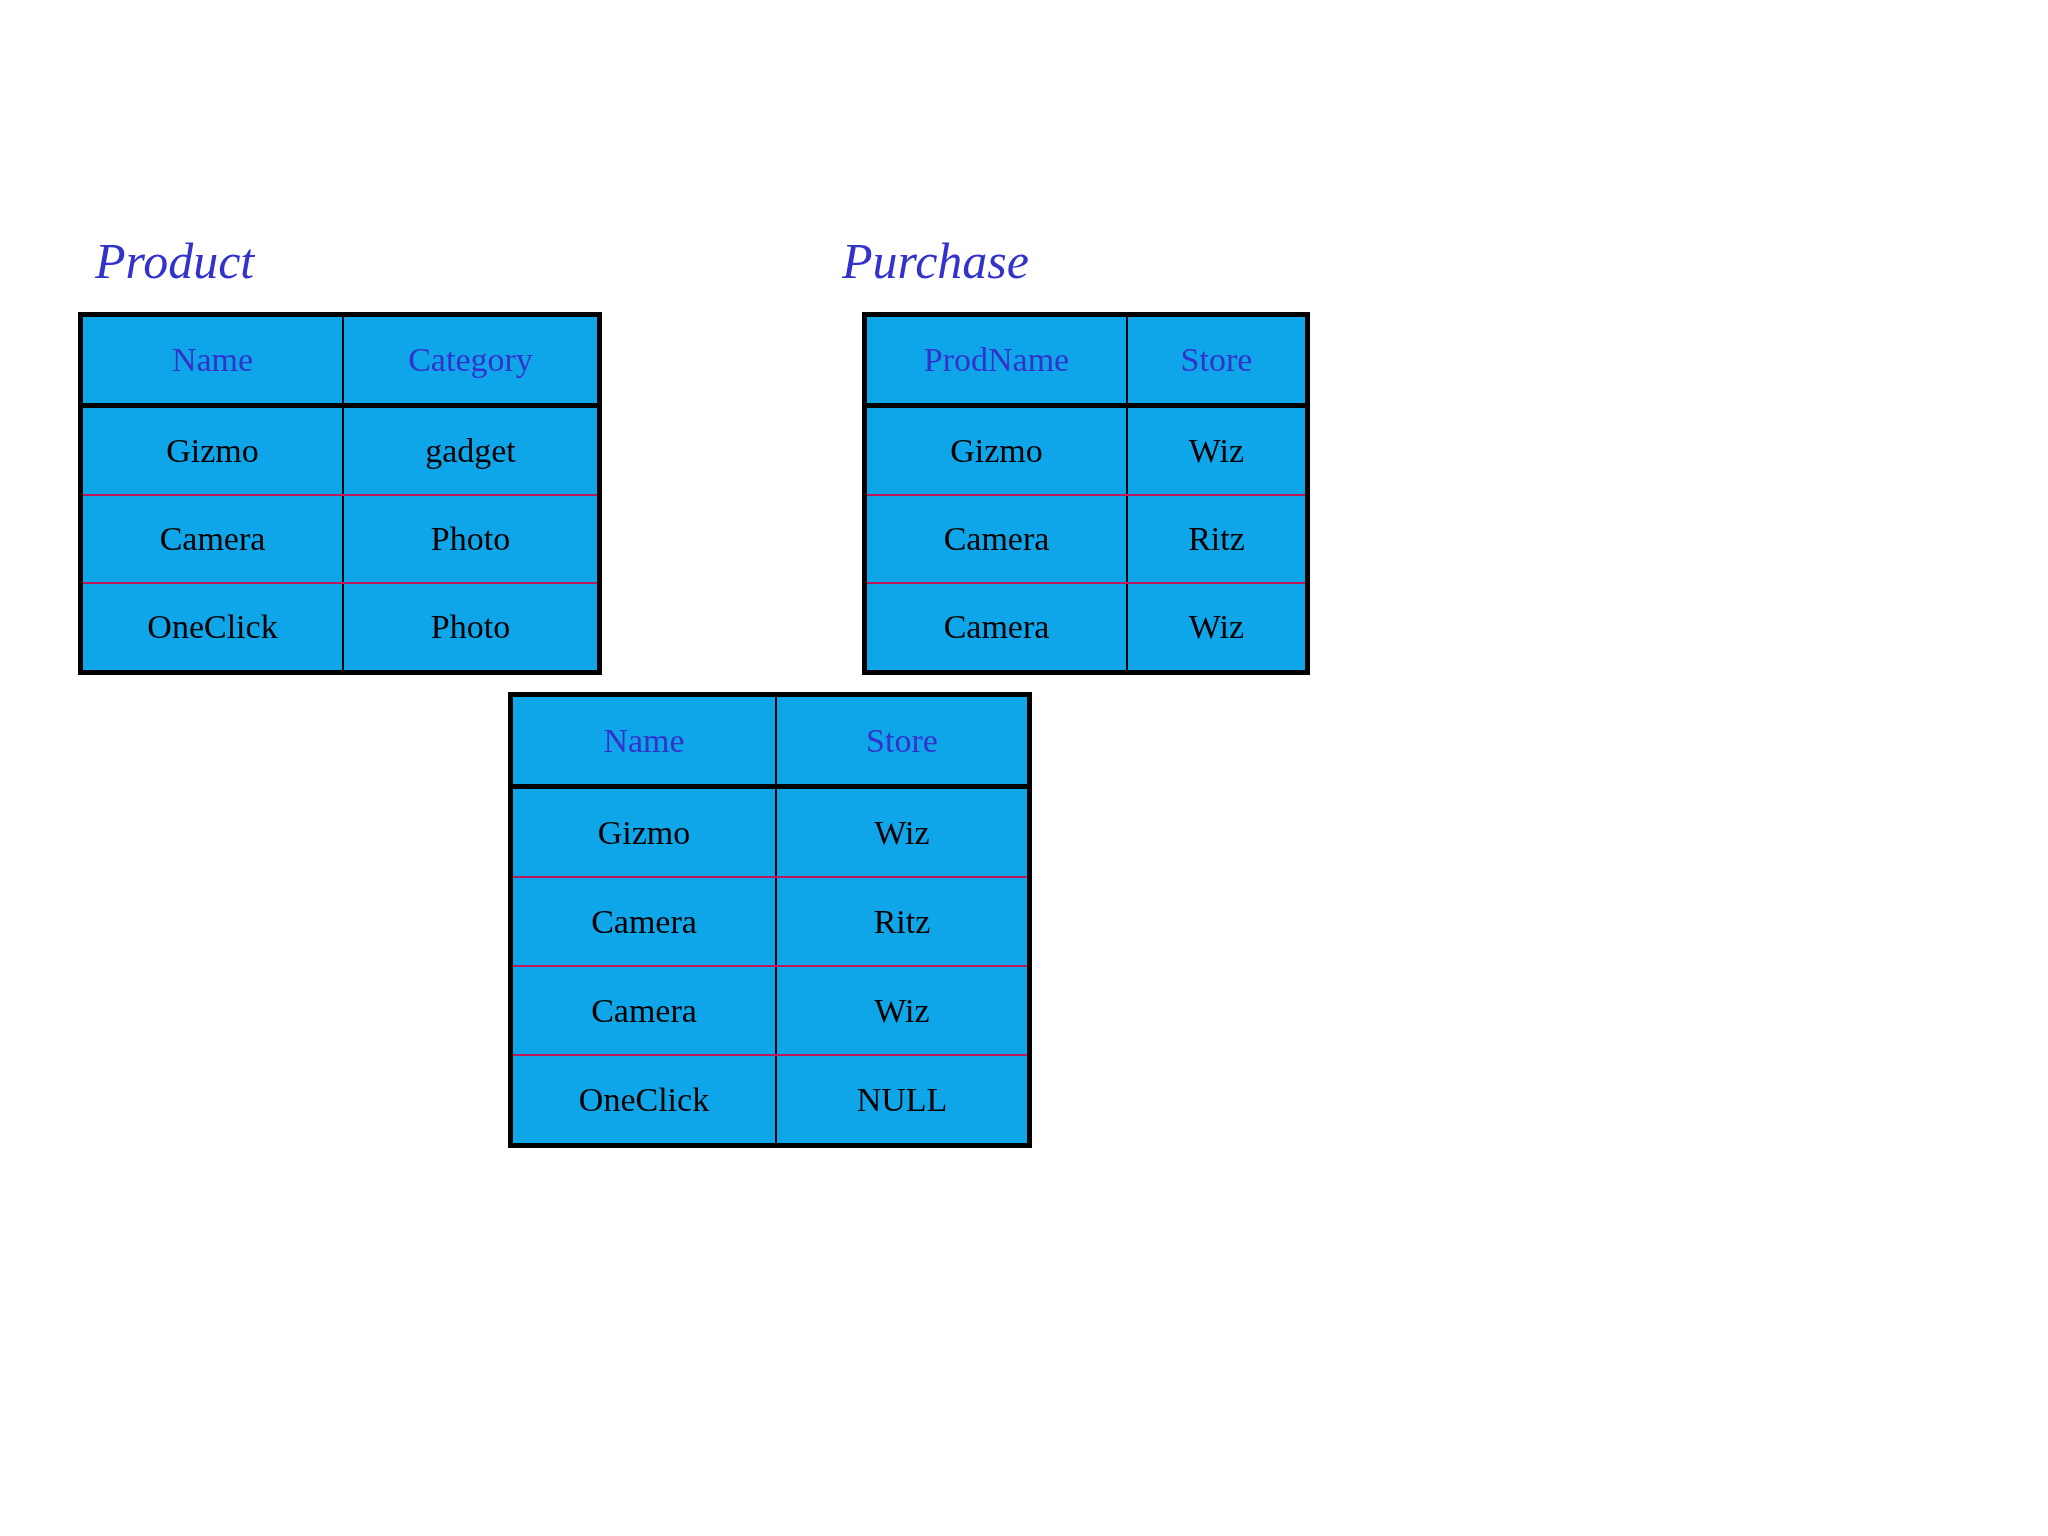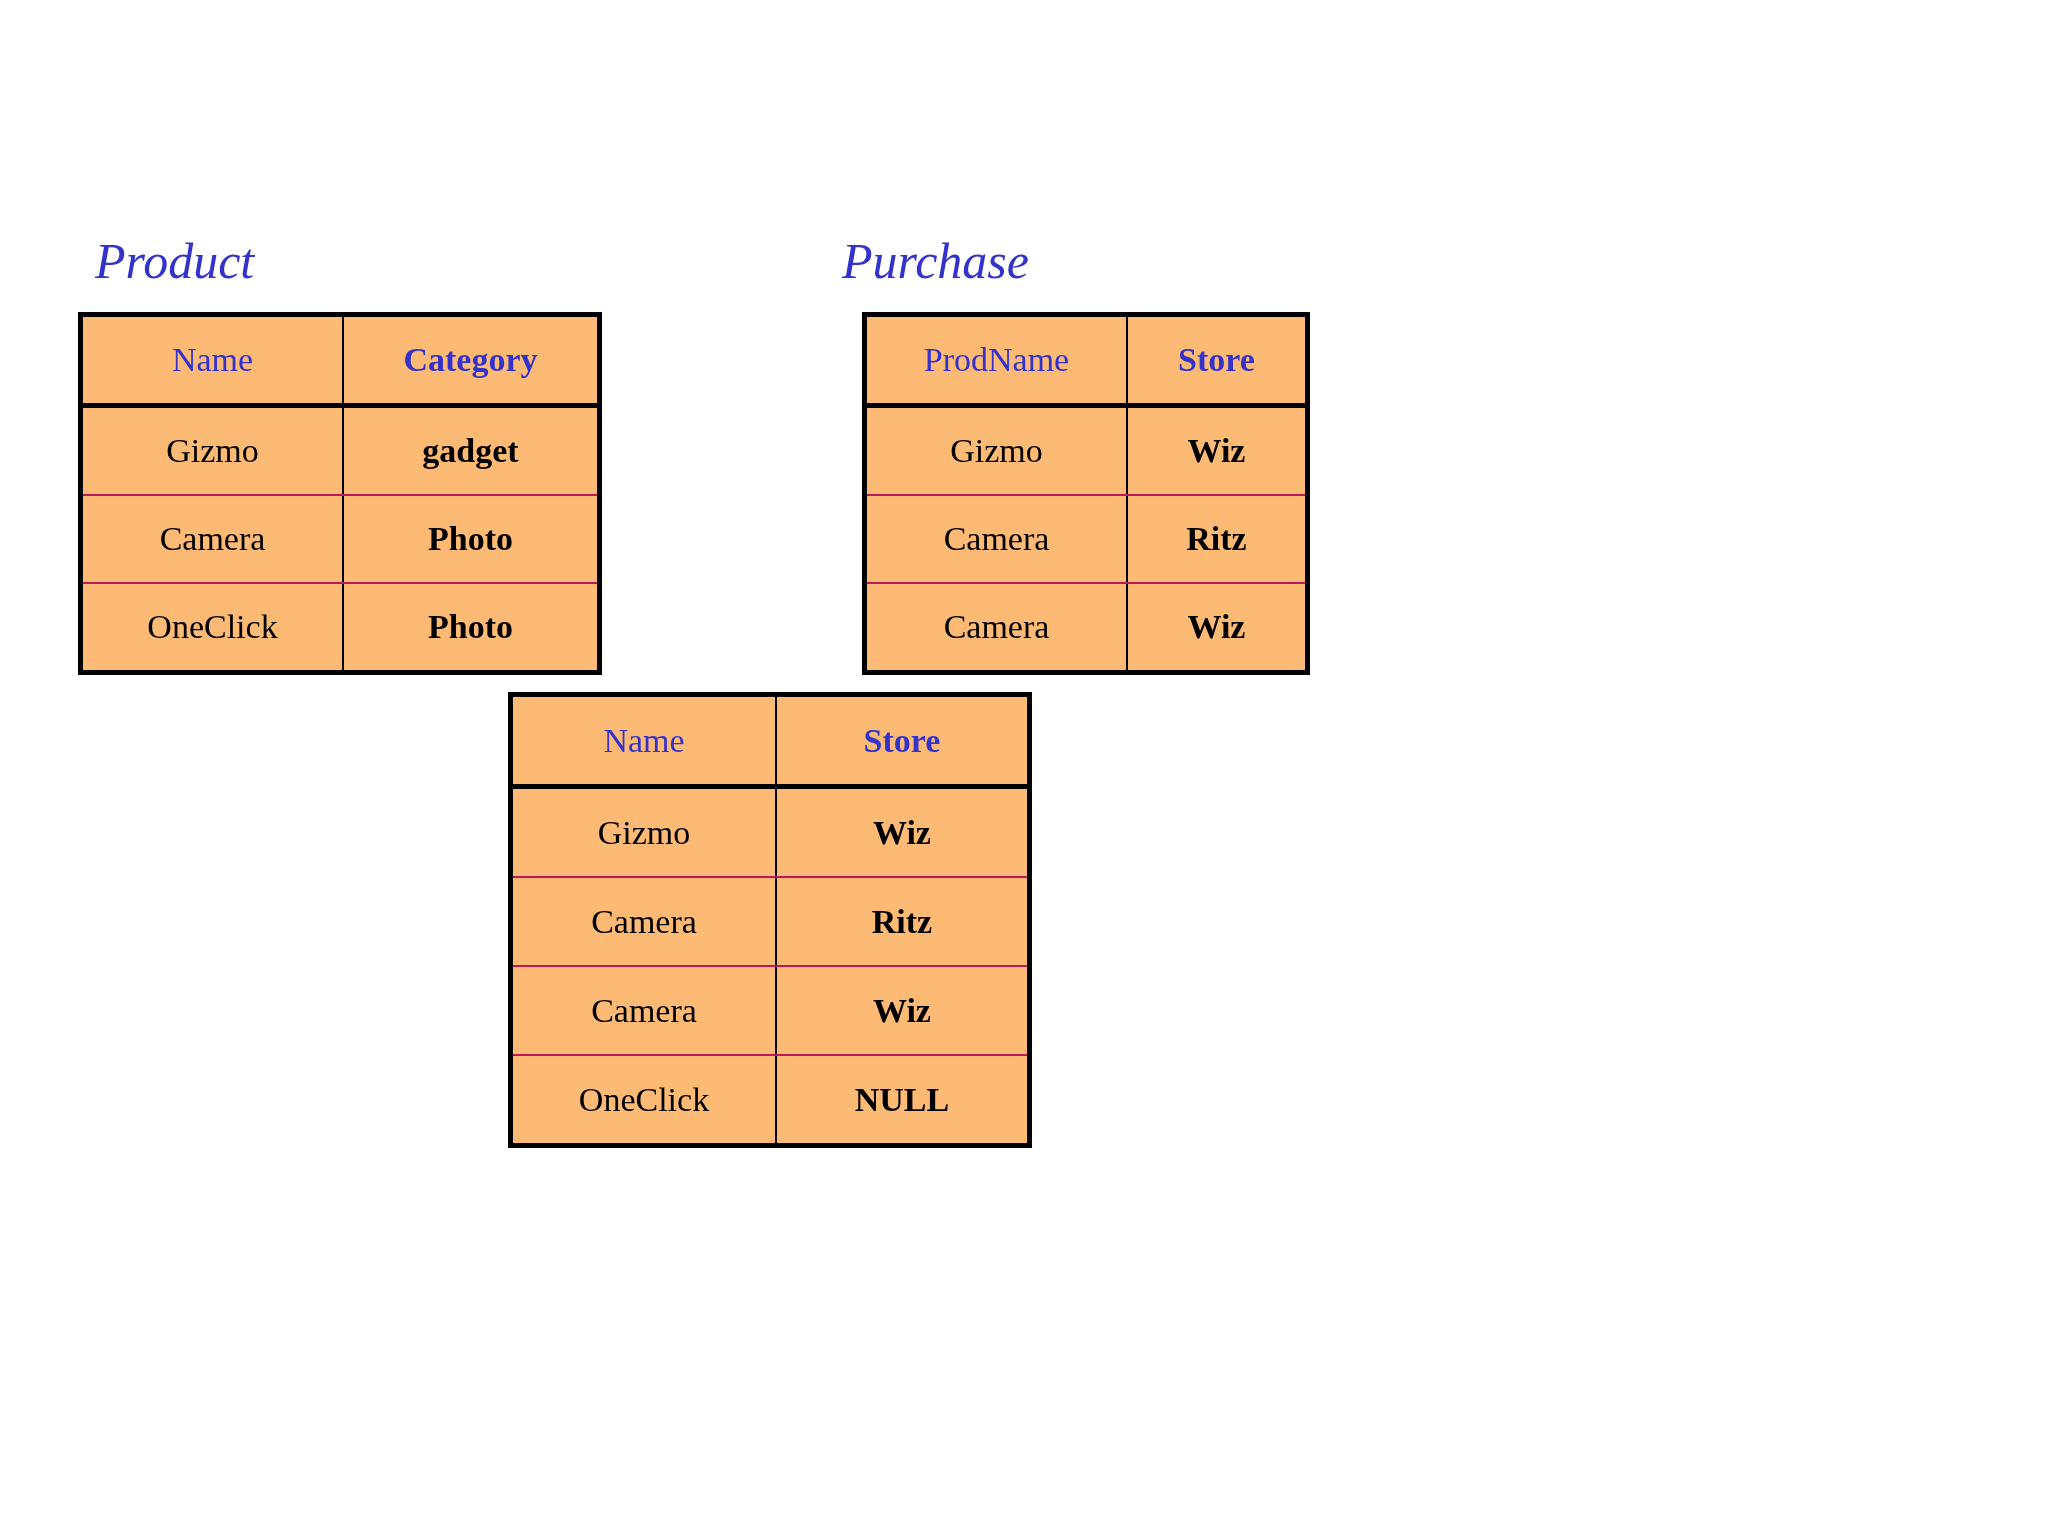--- a/index.html
+++ b/index.html
@@ -39,7 +39,7 @@
     position: absolute;
     border-collapse: collapse;
     table-layout: fixed;
-    background: #fdba74;
+    background: #0ea5e9;
     border: 5px solid #000000;
   }
   .rel-table td {

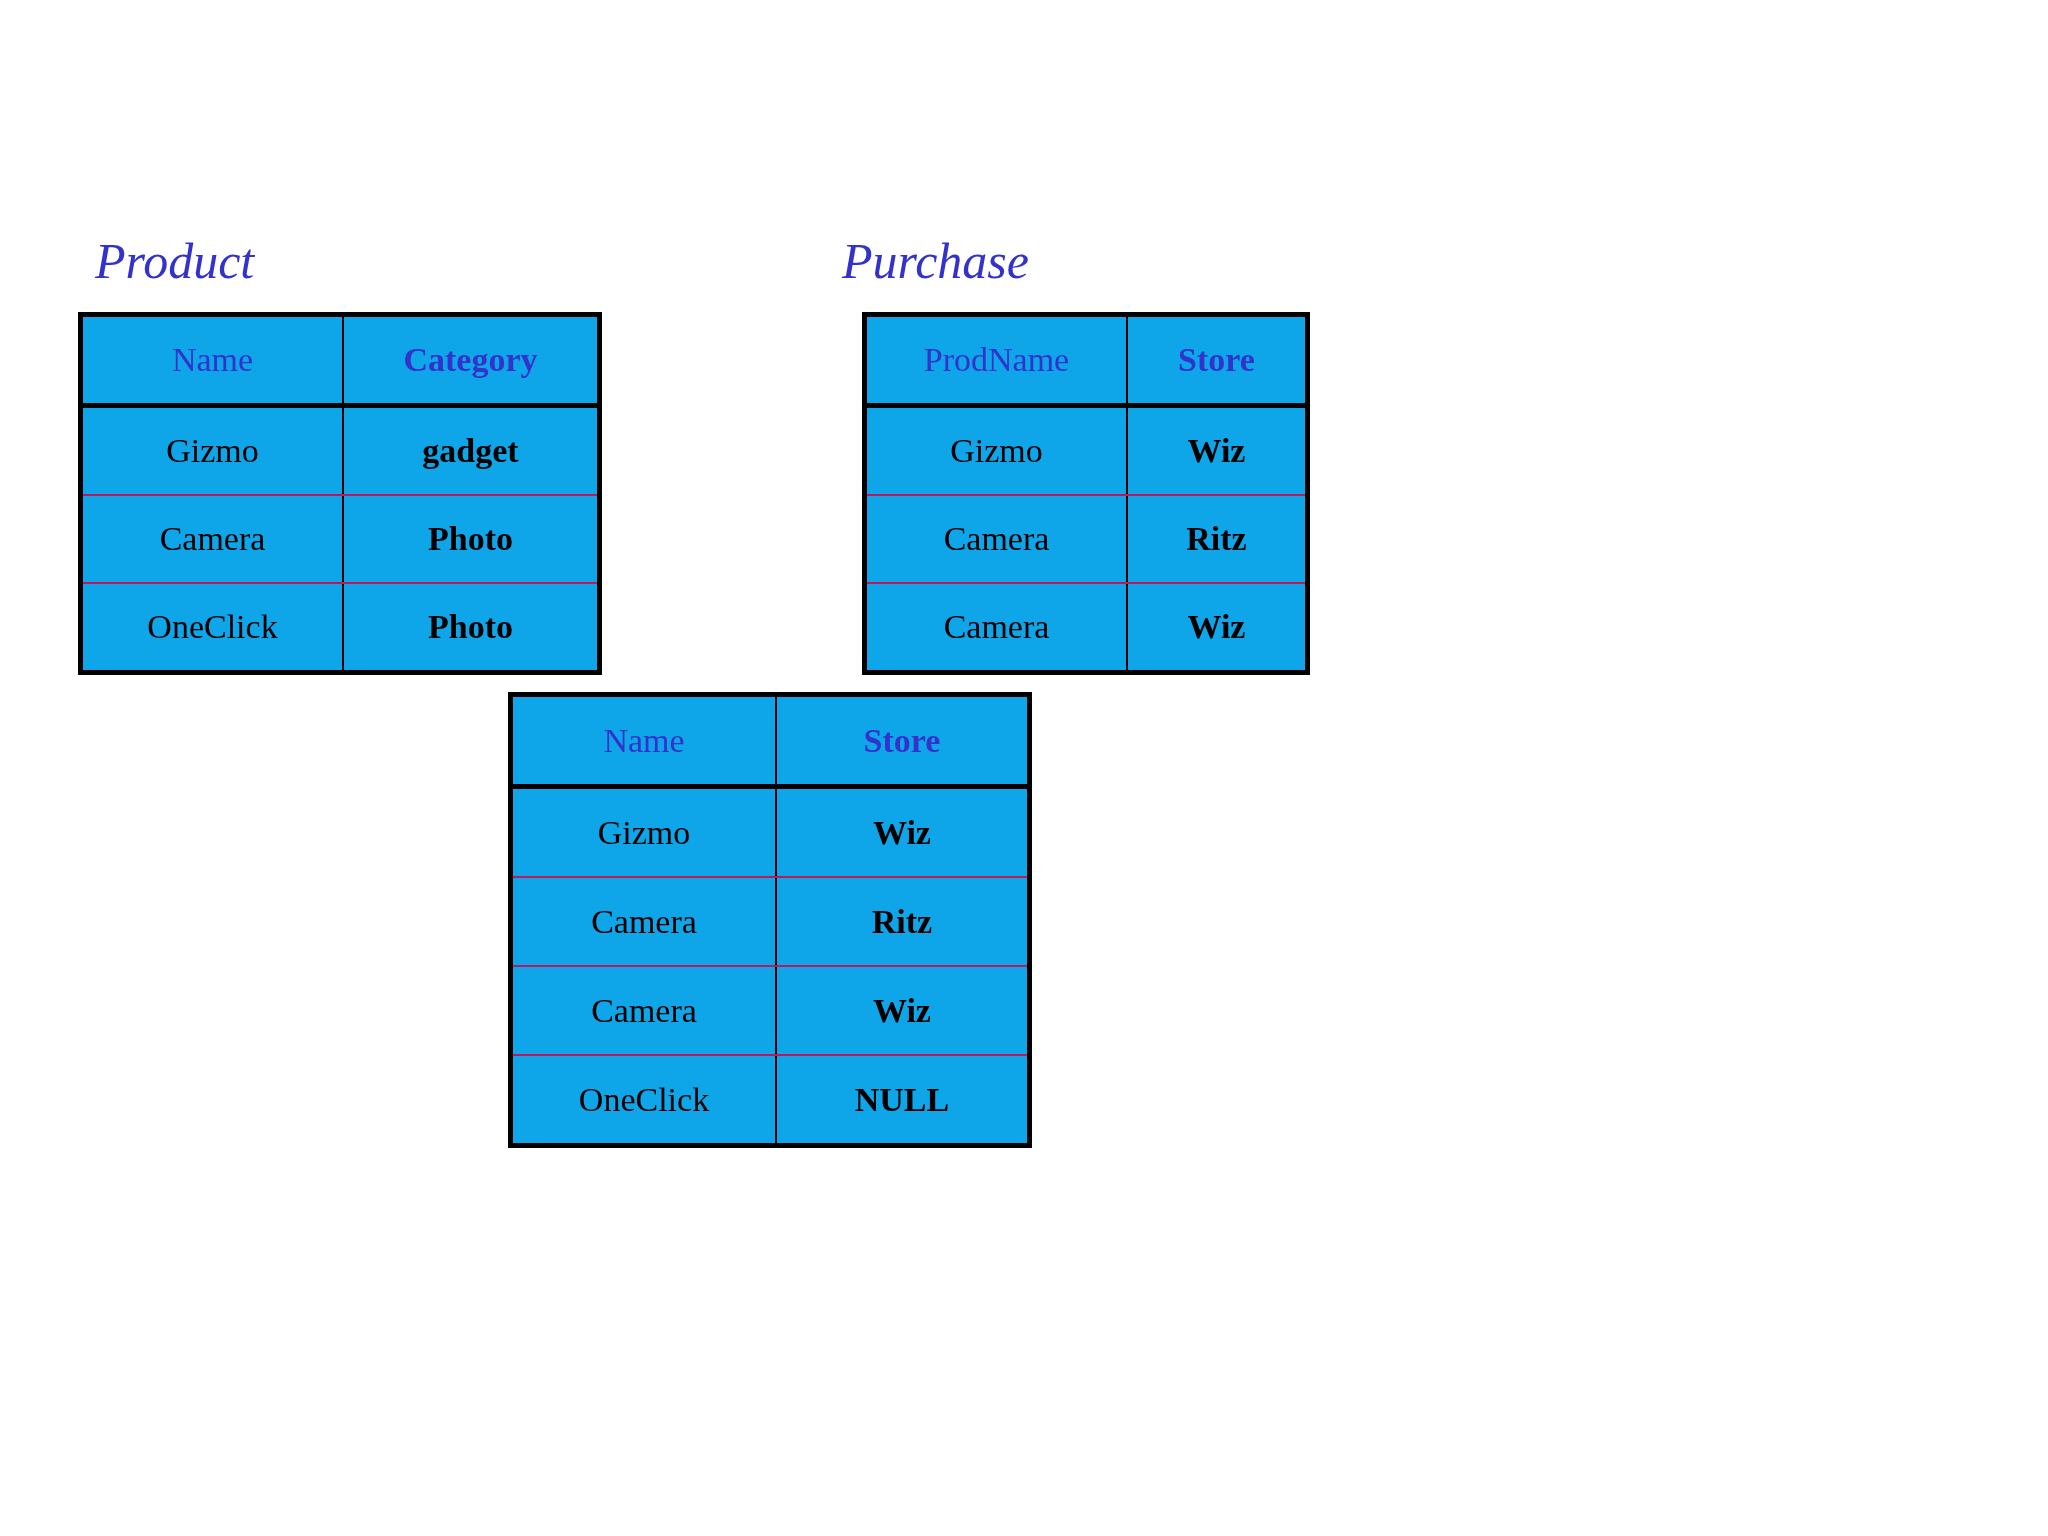--- a/index.html
+++ b/index.html
@@ -54,7 +54,7 @@
     border-bottom: 2px solid #be185d;
     overflow: hidden;
   }
-  .rel-table td:last-child  { border-right: none; font-weight: bold; }
+  .rel-table td:last-child  { border-right: none; }
   .rel-table tr:last-child td { border-bottom: none; margin-top: 47px; }
 
   .rel-table tr.hdr td {

